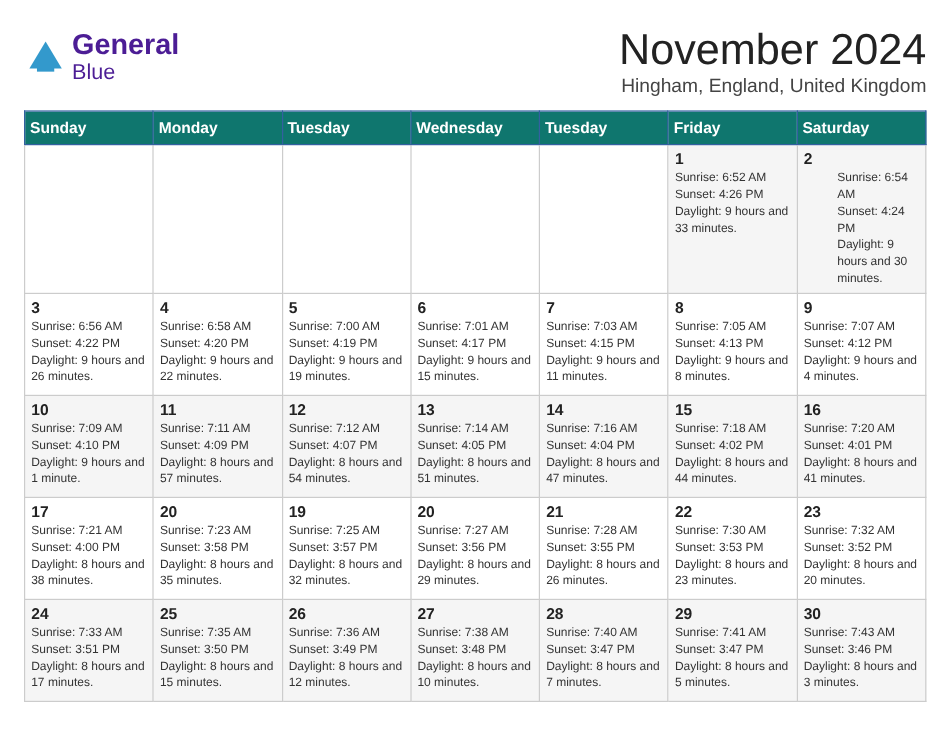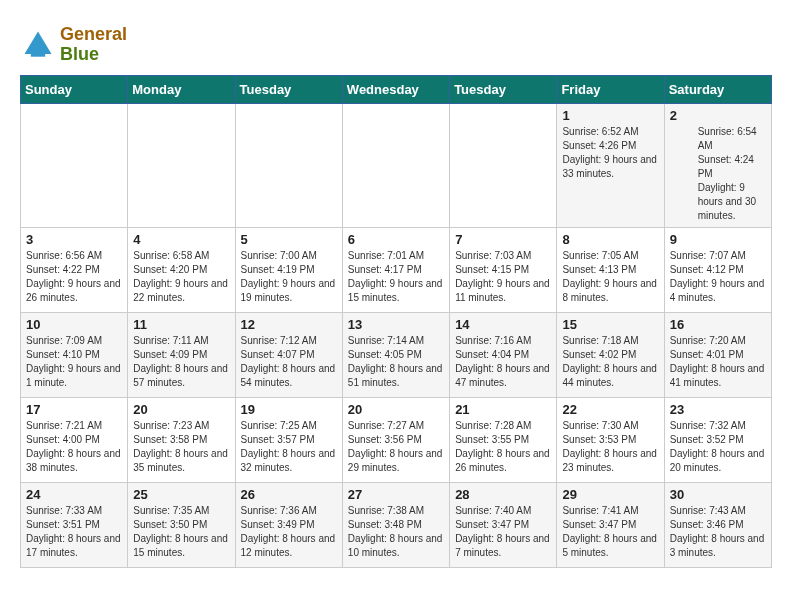--- a/index.html
+++ b/index.html
@@ -27,9 +27,9 @@
       line-height: 1.1;
     }
     .logo-general {
-      font-size: 18px;
+      font-size: 24px;
       font-weight: bold;
-      color: #a16207;
+      color: #4c1d95;
     }
     .logo-blue {
       font-size: 18px;

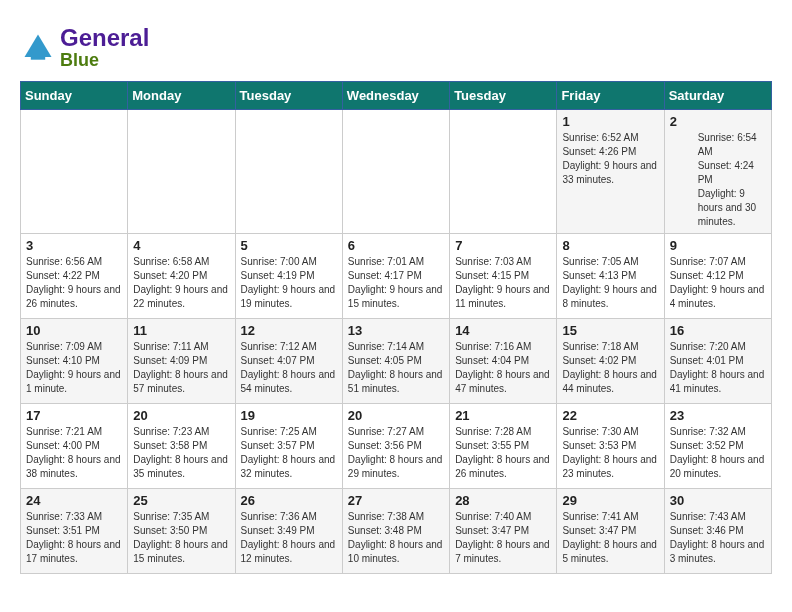--- a/index.html
+++ b/index.html
@@ -33,8 +33,8 @@
     }
     .logo-blue {
       font-size: 18px;
-      font-weight: bold;
-      color: #4d7c0f;
+      font-weight: normal;
+      color: #4c1d95;
     }
     .logo-icon {
       width: 36px;

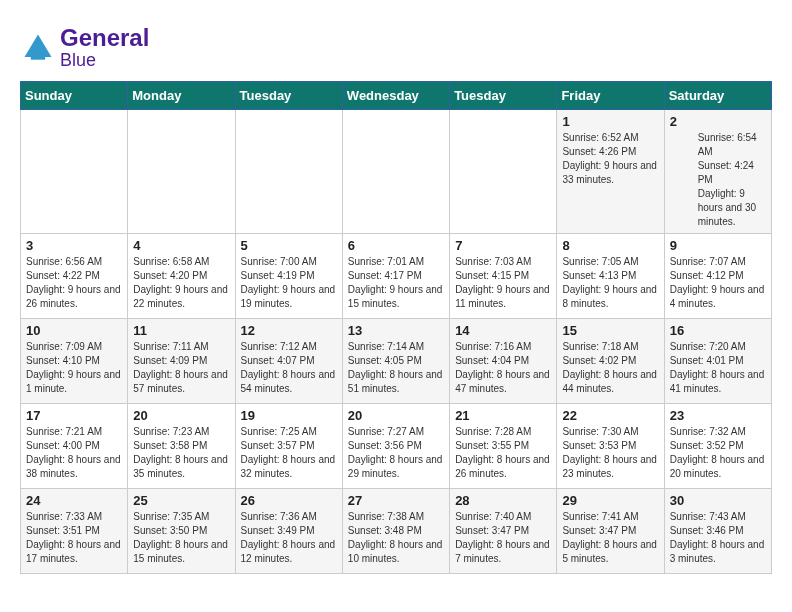--- a/index.html
+++ b/index.html
@@ -112,6 +112,10 @@
       <span class="logo-blue">Blue</span>
     </div>
   </div>
+  <div class="title-section">
+    <div class="month-title">November 2024</div>
+    <div class="location">Hingham, England, United Kingdom</div>
+  </div>
 </div>
 
 <table>

